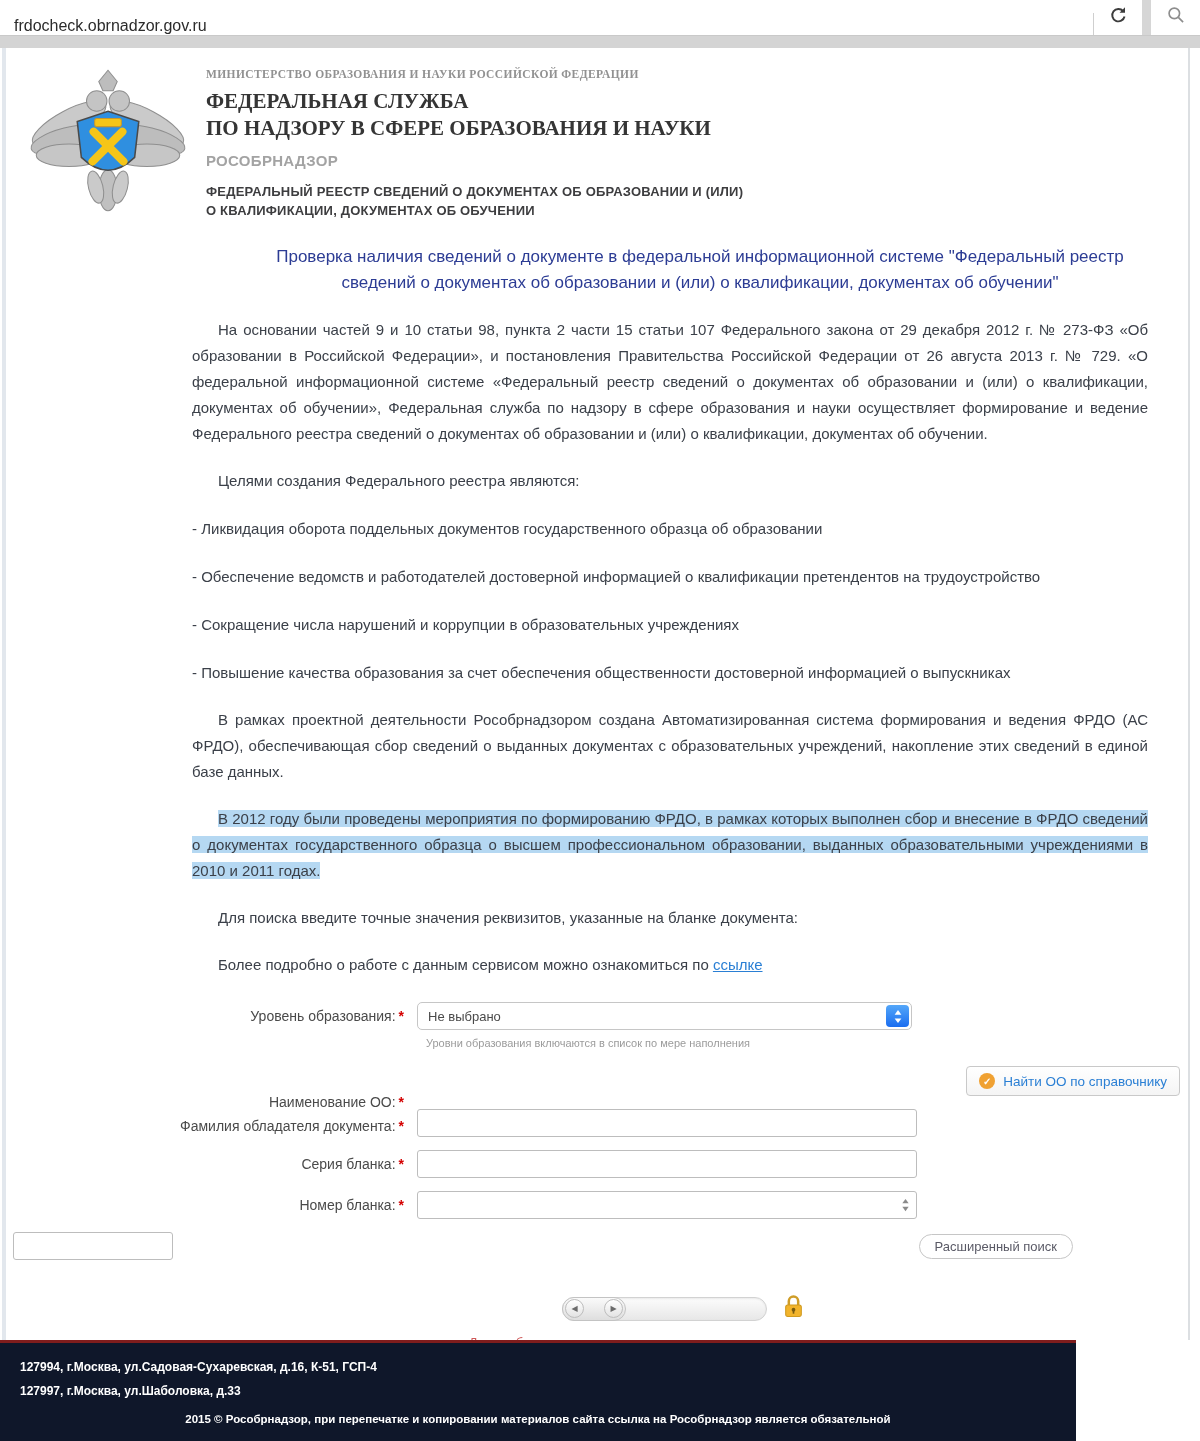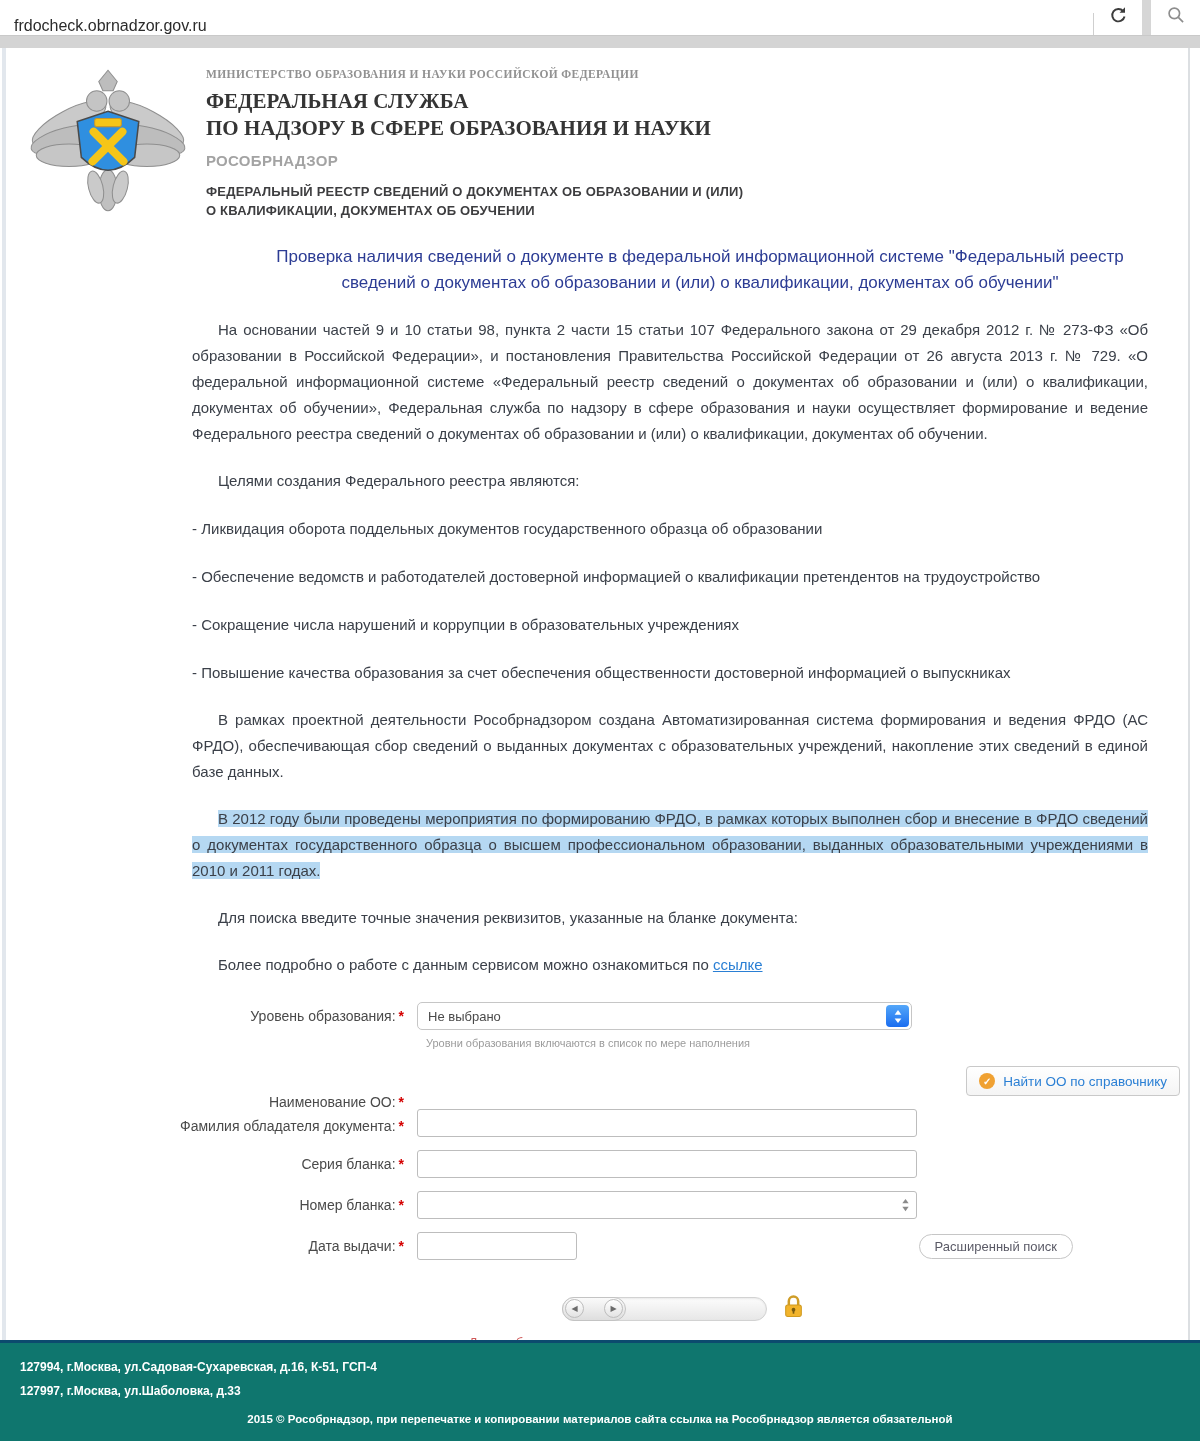--- a/index.html
+++ b/index.html
@@ -215,7 +215,6 @@
   </div>
 
   <div class="frm-row">
-    <div class="flabel"><span>Дата выдачи:</span><span class="req">*</span></div>
     <div class="fctrl"><input class="tinput date" type="text" style=""></div>
     <div class="adv-btn btn">
       <span>Расширенный поиск</span>

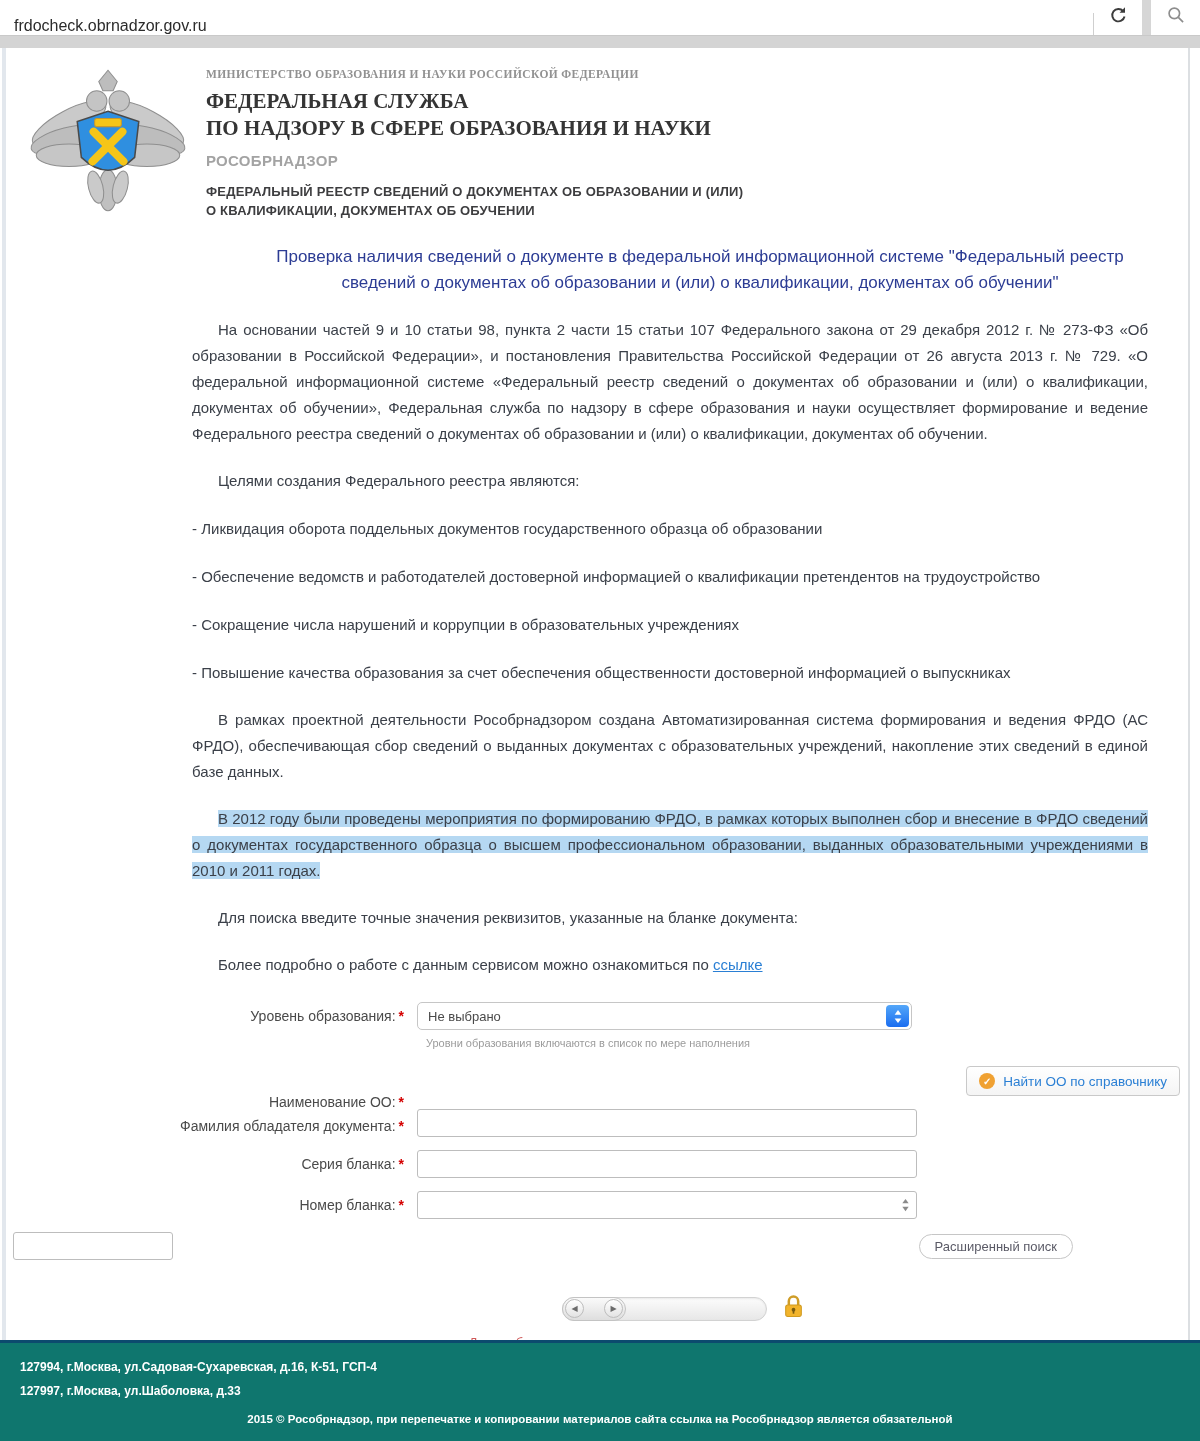--- a/index.html
+++ b/index.html
@@ -79,8 +79,8 @@
   .btn-clear .btn-ico { background:#ee9b1f; }
 
   
-  .footer { position:absolute; left:0; top:1340px; width:1200px; height:101px;
-    background:#0f766e; border-top:3px solid #0c4a6e; color:#fff; font-weight:bold; }
+  .footer { position:absolute; left:0; top:1340px; width:1076px; height:101px;
+    background:#0f172a; border-top:3px solid #7f1d1d; color:#fff; font-weight:bold; }
   .footer .addr { font-size:12px; padding-left:20px; }
   .footer .addr1 { padding-top:17px; }
   .footer .addr2 { padding-top:10px; }

